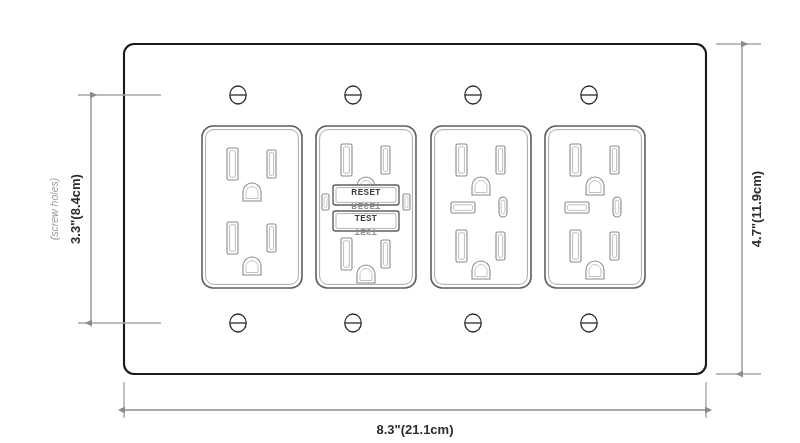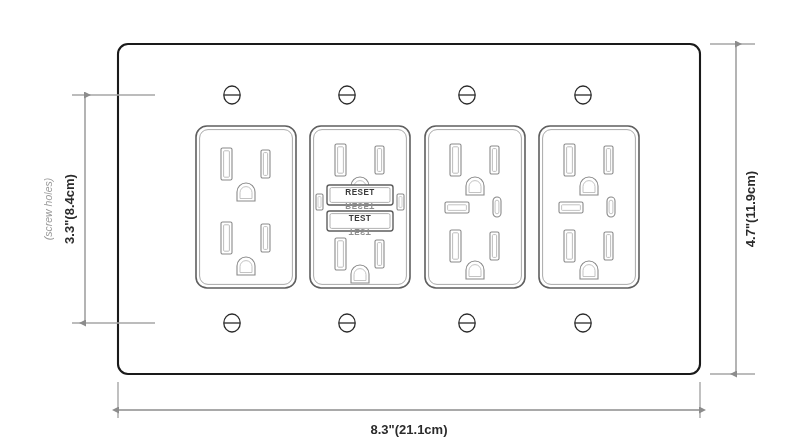--- a/index.html
+++ b/index.html
@@ -8,7 +8,7 @@
     font-family:"Liberation Sans",sans-serif;
     overflow:hidden;position:relative;
   }
-  #stage{position:absolute;left:10px;top:0;width:660px;height:443px;}
+  #stage{position:absolute;left:16px;top:0;width:660px;height:443px;}
   svg{display:block;}
   .dimtxt{
     font-family:"Liberation Sans",sans-serif;

